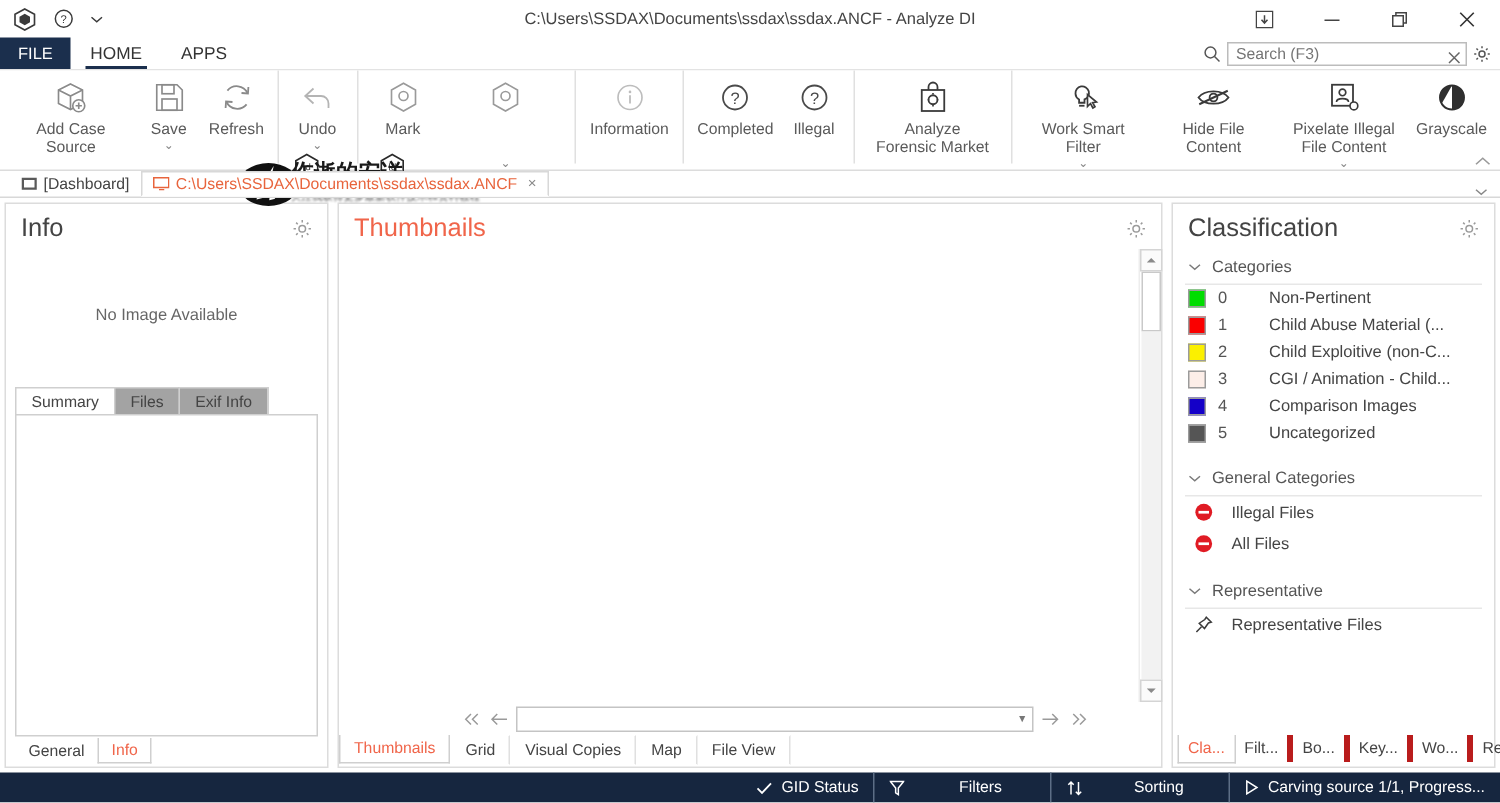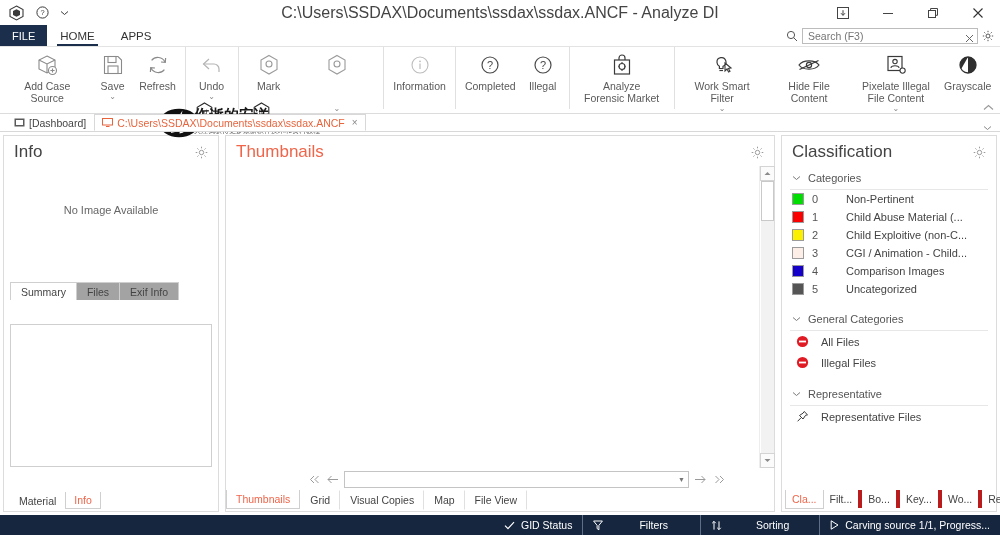--- a/index.html
+++ b/index.html
@@ -16,7 +16,7 @@
               position:relative; flex:0 0 25px; }
   .tb-left { display:flex; align-items:center; gap:9px; padding-left:8px; }
   .tb-icon { width:17px; height:17px; display:flex; align-items:center; justify-content:center; }
-  .tb-title { position:absolute; left:0; right:0; text-align:center; font-size:16px;
+  .tb-title { position:absolute; left:0; right:0; text-align:center; font-size:11px;
               color:#444; pointer-events:none; }
   .tb-right { margin-left:auto; display:flex; align-items:center; height:25px; }
   .tb-btn { width:45px; height:25px; display:flex; align-items:center; justify-content:center;

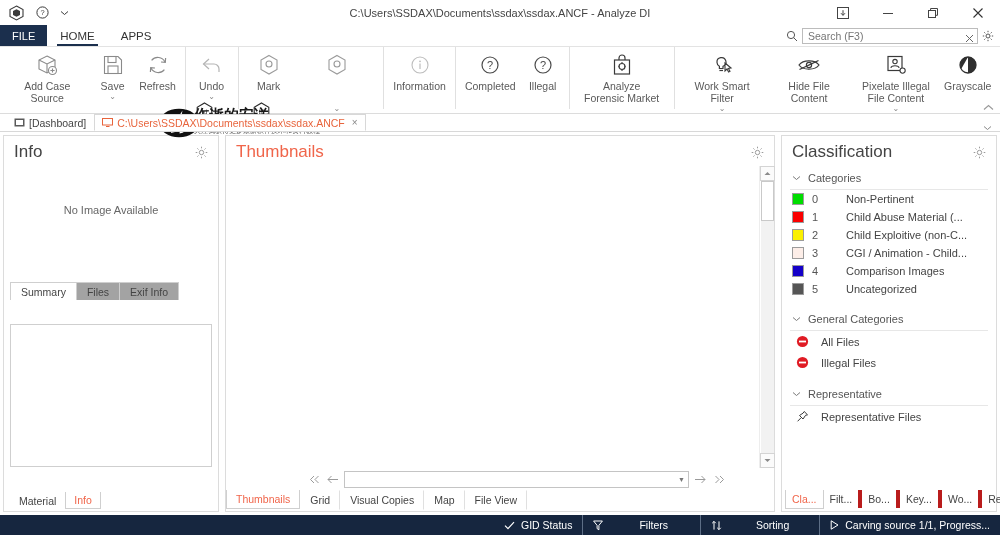--- a/index.html
+++ b/index.html
@@ -31,7 +31,7 @@
   .mtab.active::after { content:""; position:absolute; left:10px; right:10px; bottom:0;
                         height:2px; background:#1b2f4d; }
   .search-wrap { margin-left:auto; display:flex; align-items:center; gap:4px; padding-right:6px; }
-  .search-box { display:flex; align-items:flex-end; width:176px; height:16px;
+  .search-box { display:flex; align-items:flex-end; width:160px; height:16px;
                 border:1px solid #bcbcbc; background:#fff; padding:0 3px; gap:3px; }
   .search-box input { border:0; outline:0; font-size:10.5px; width:100%; color:#555;
                       font-family:"Liberation Sans", sans-serif; background:transparent; }

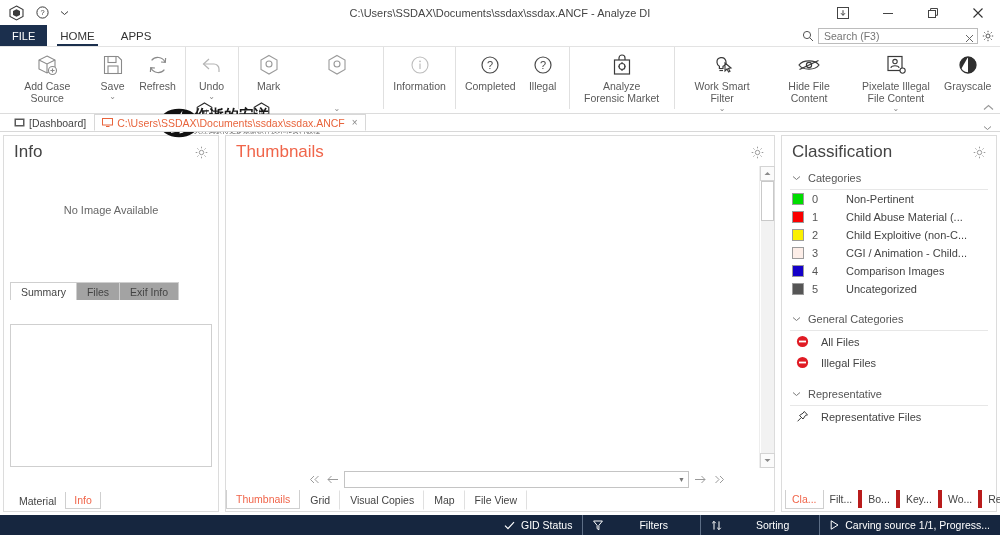--- a/index.html
+++ b/index.html
@@ -83,7 +83,7 @@
   .panel-head .gear { margin-left:auto; color:#9b9b9b; }
 
   .left { width:216px; flex:0 0 216px; }
-  .left-body { flex:1 1 auto; display:flex; flex-direction:column; min-height:0; padding:0 6px 0 6px;gap:24px; }
+  .left-body { flex:1 1 auto; display:flex; flex-direction:column; min-height:0; padding:0 6px 0 6px; }
   .noimg { text-align:center; color:#666; font-size:11px; padding:38px 0 42px 0; }
   .tabstrip { display:flex; align-items:flex-end; height:18px;text-align:center; }
   .ltab { height:18px; padding:0 10px; display:flex; align-items:center; font-size:10.5px;

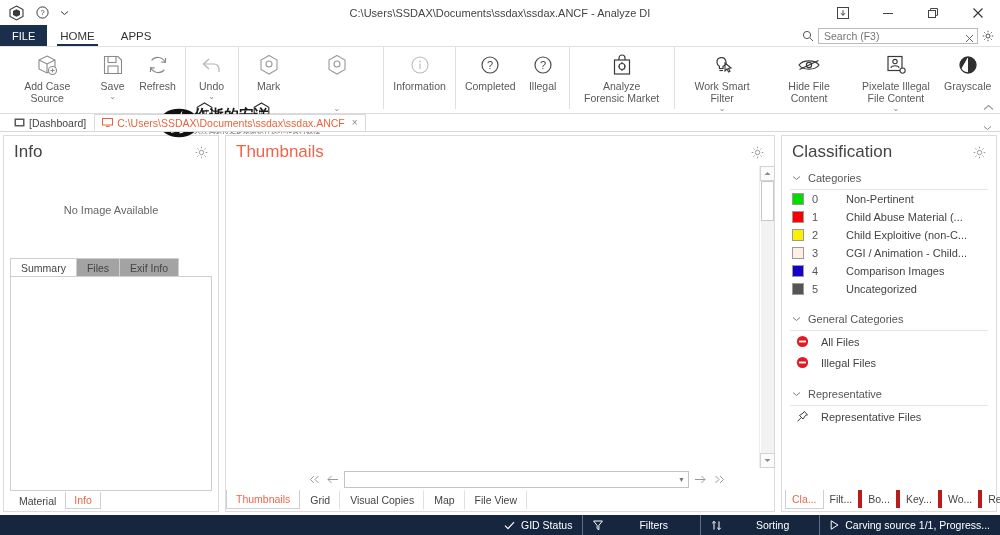--- a/index.html
+++ b/index.html
@@ -624,7 +624,7 @@
               <rect x="3" y="5.6" width="7" height="1.8" fill="#ffffff"></rect>
             </svg>
           </span>
-          <span>All Files</span>
+          <span>Illegal Files</span>
         </div>
         <div class="grow">
           <span class="ico">
@@ -633,7 +633,7 @@
               <rect x="3" y="5.6" width="7" height="1.8" fill="#ffffff"></rect>
             </svg>
           </span>
-          <span>Illegal Files</span>
+          <span>All Files</span>
         </div>
 
         <div class="sect" style="margin-top:9px;">

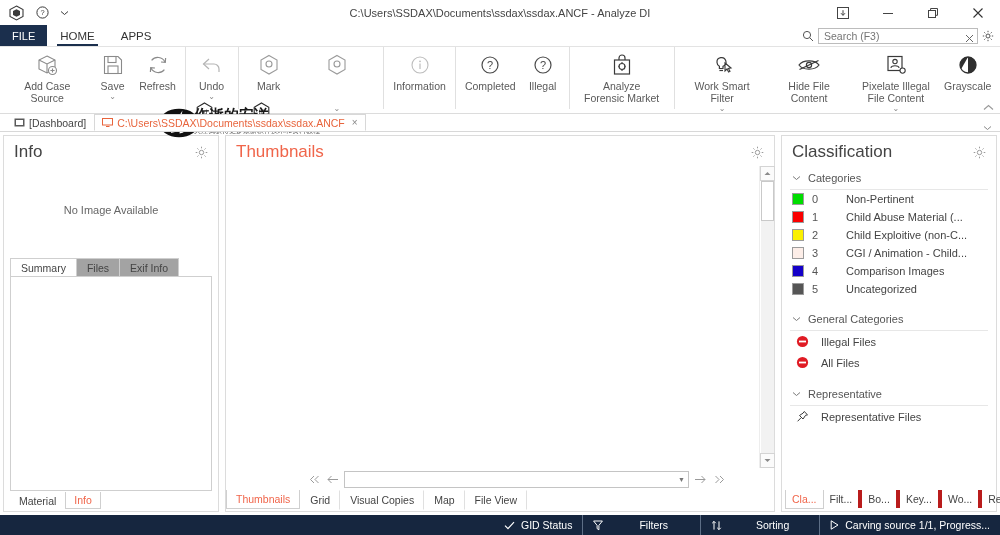--- a/index.html
+++ b/index.html
@@ -482,7 +482,7 @@
         </div>
         <div class="tabpane"></div>
         <div class="left-foot">
-          <div class="ftab">Material</div>
+          <div class="ftab">General</div>
           <div class="ftab active">Info</div>
         </div>
       </div>

